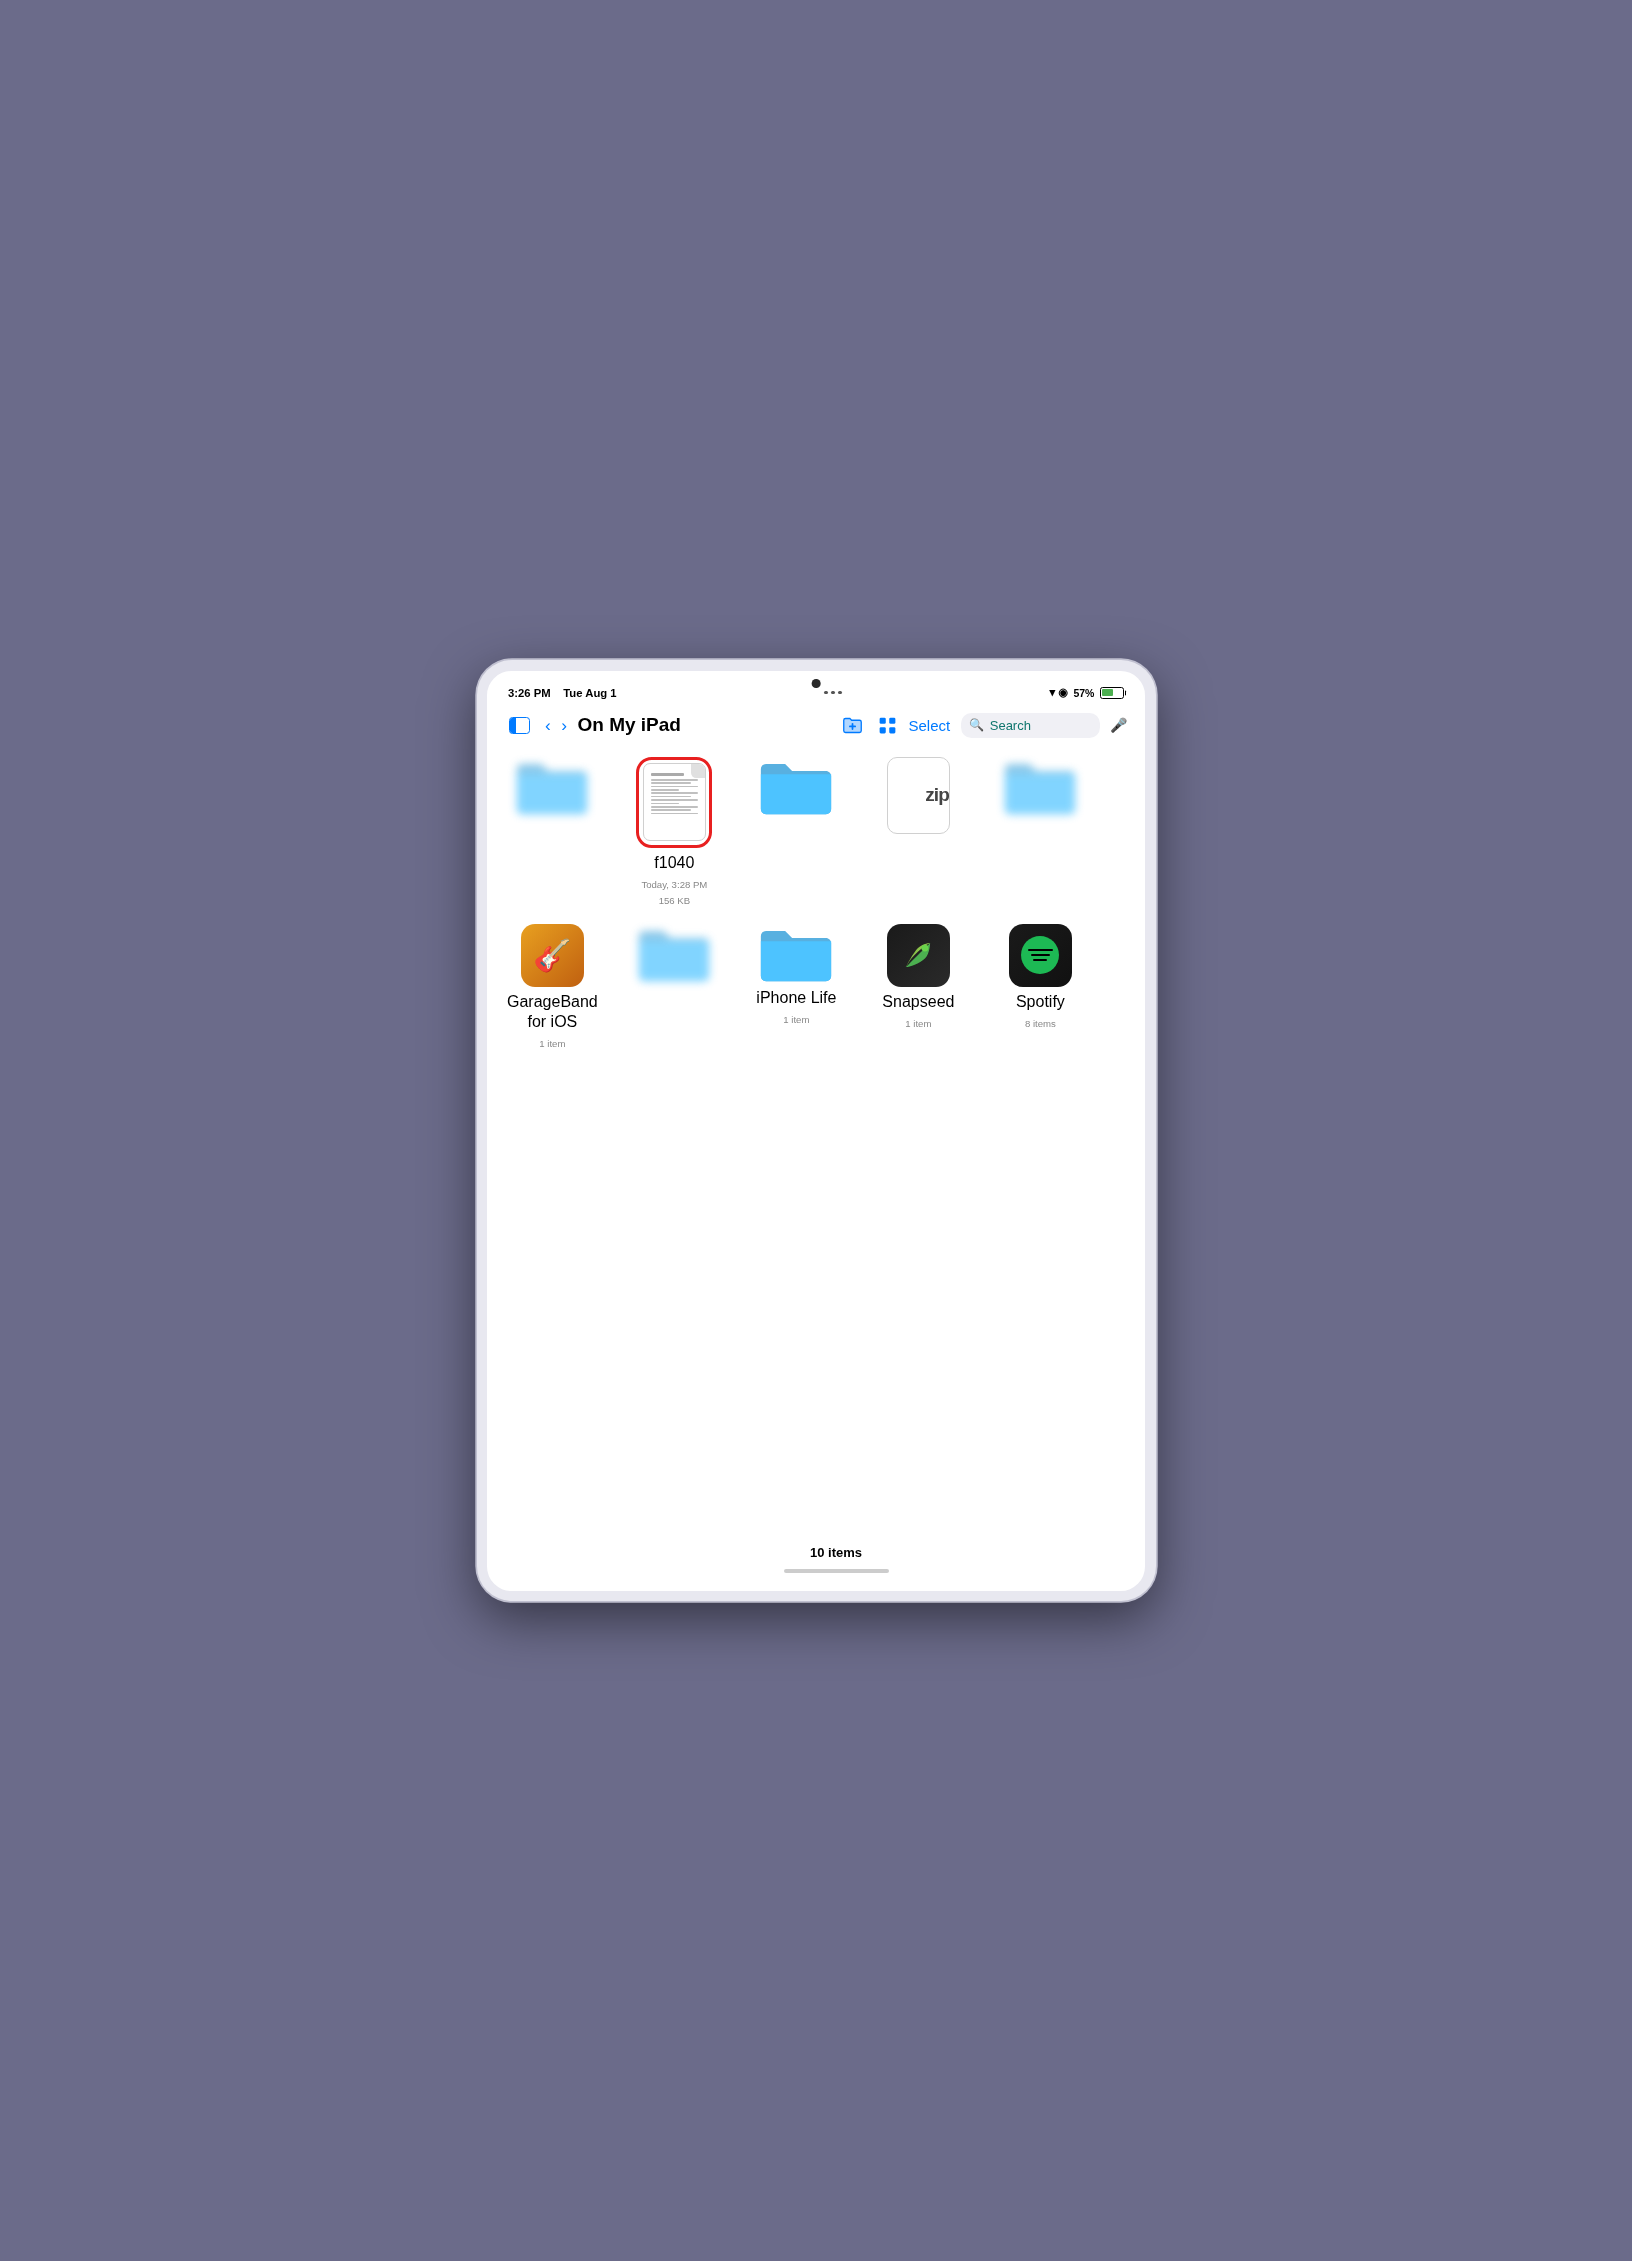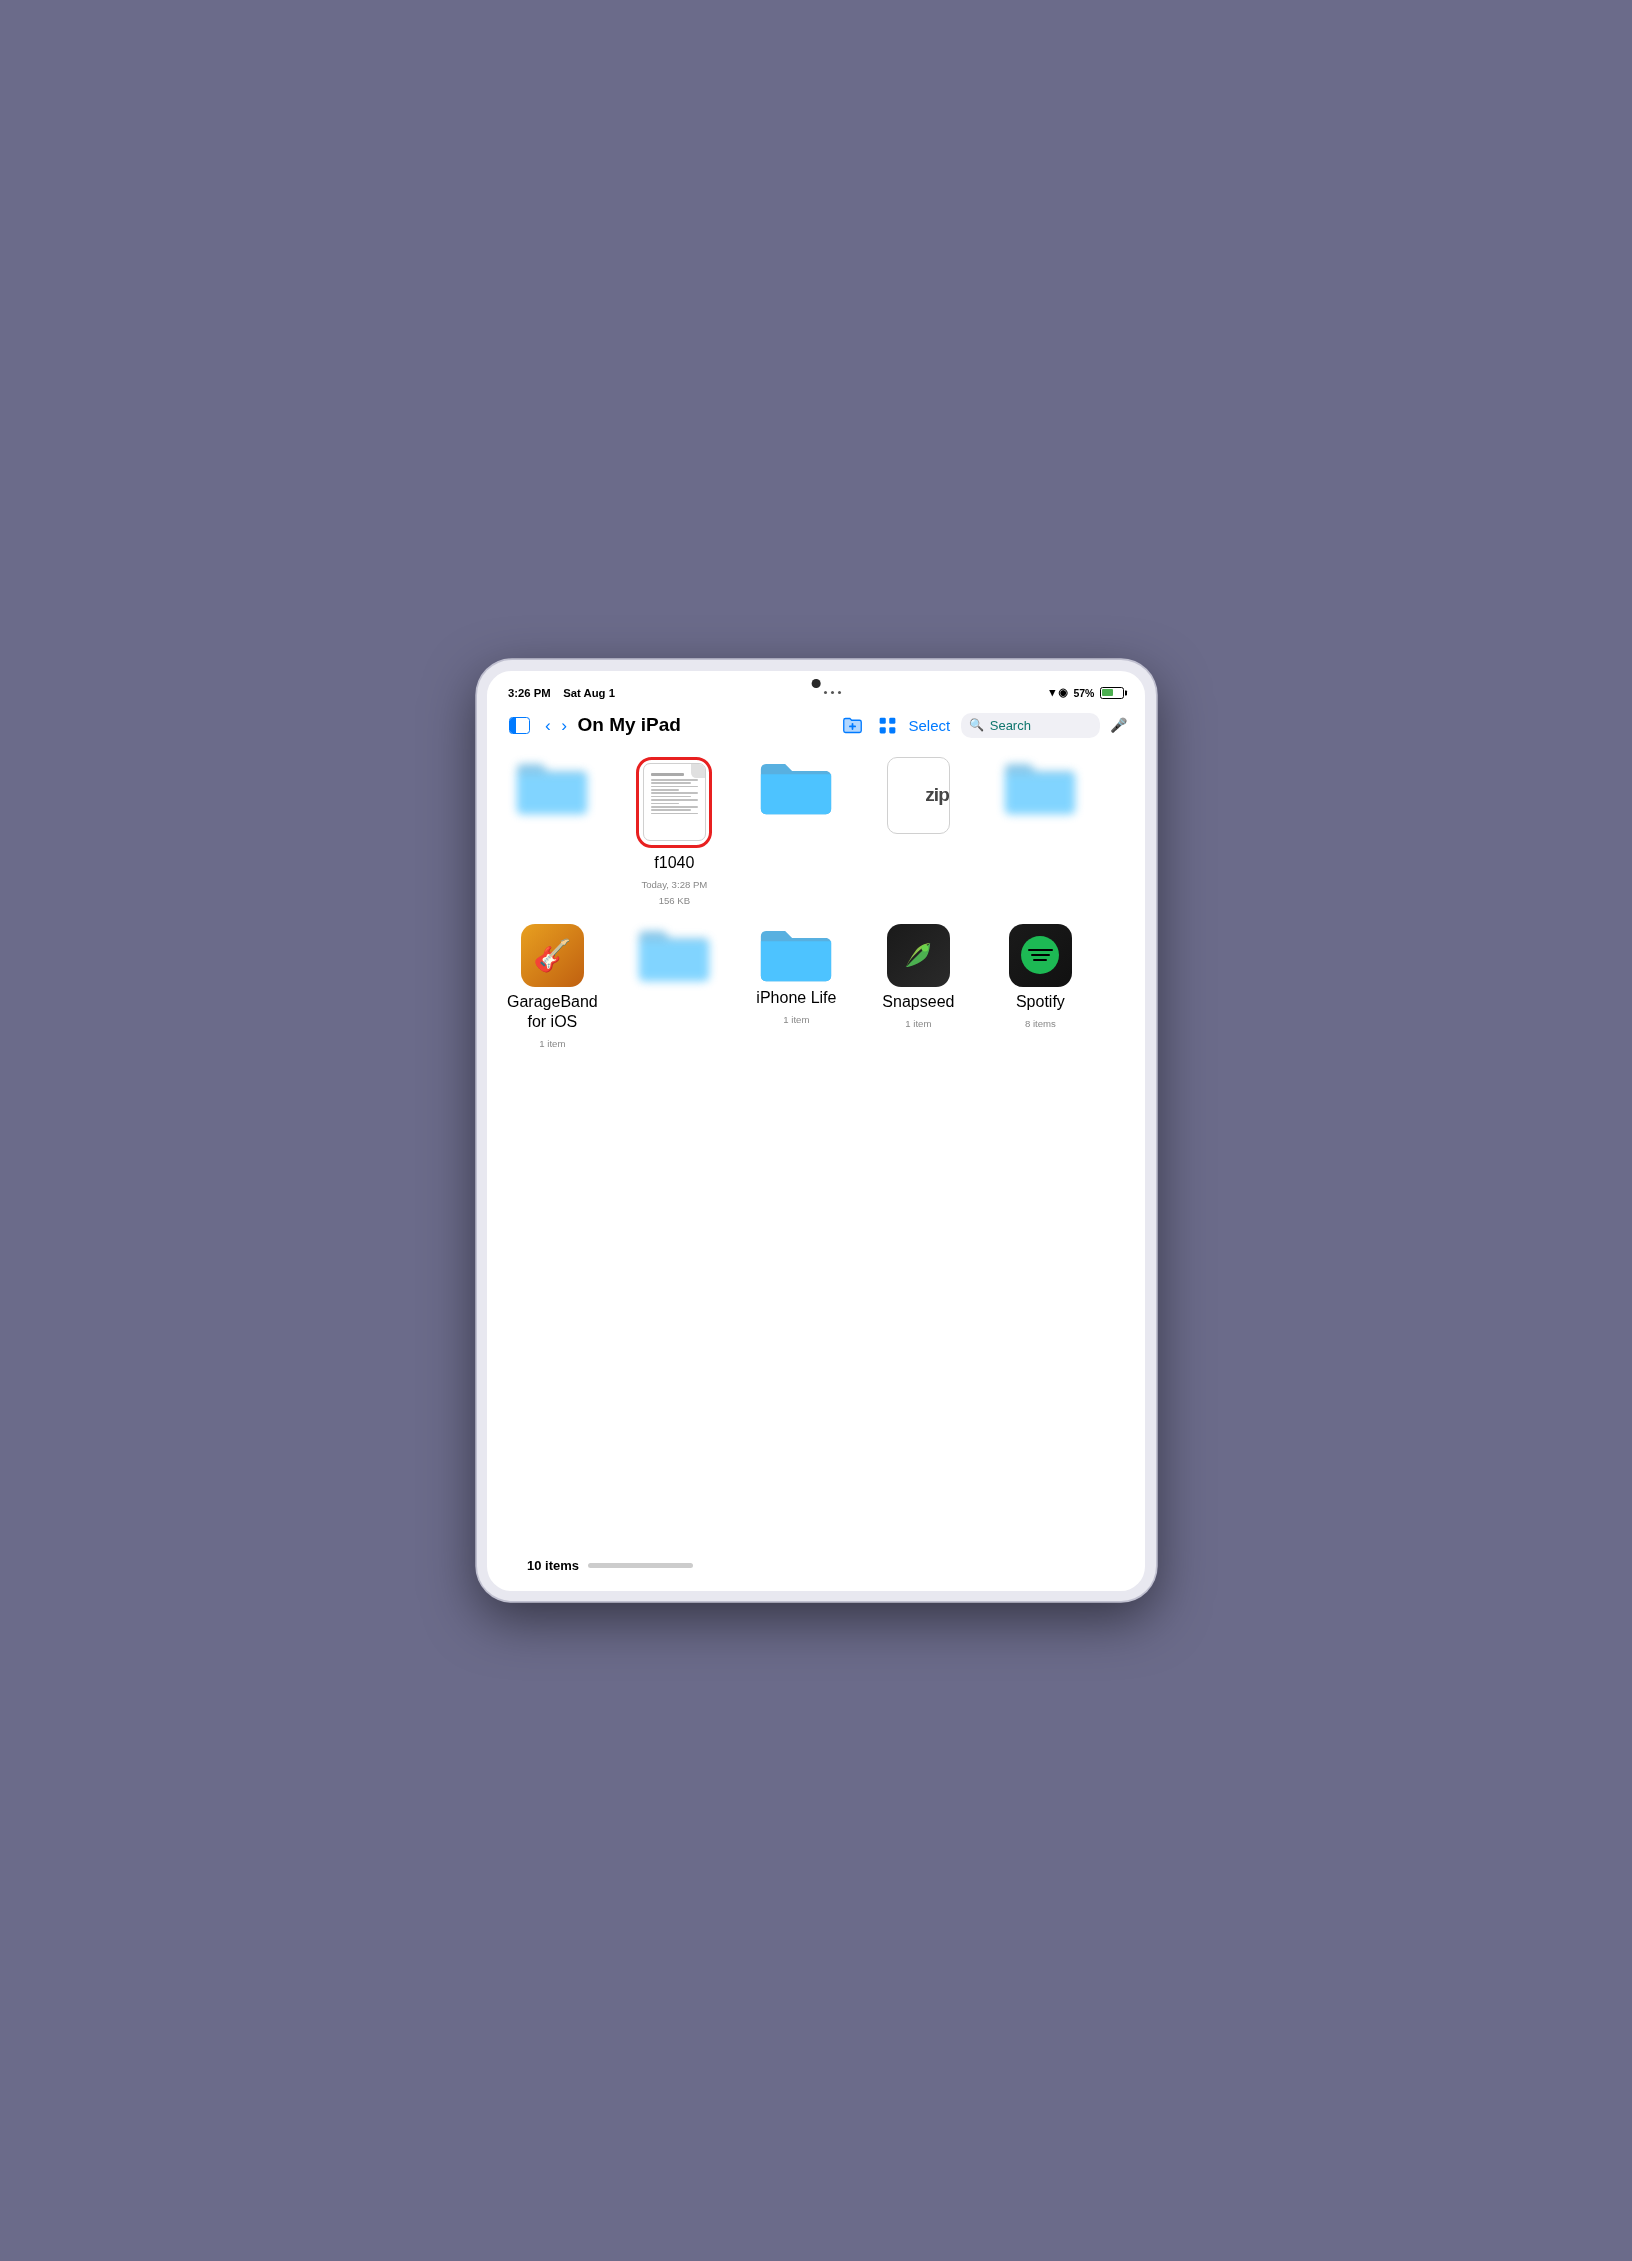--- a/index.html
+++ b/index.html
@@ -453,7 +453,7 @@
       <div class="status-left">
         <span>3:26 PM</span>
         &nbsp;&nbsp;
-        <span>Sat Aug 1</span>
+        <span>Tue Aug 1</span>
       </div>
       <div class="status-center">
         <div class="status-dot"></div>

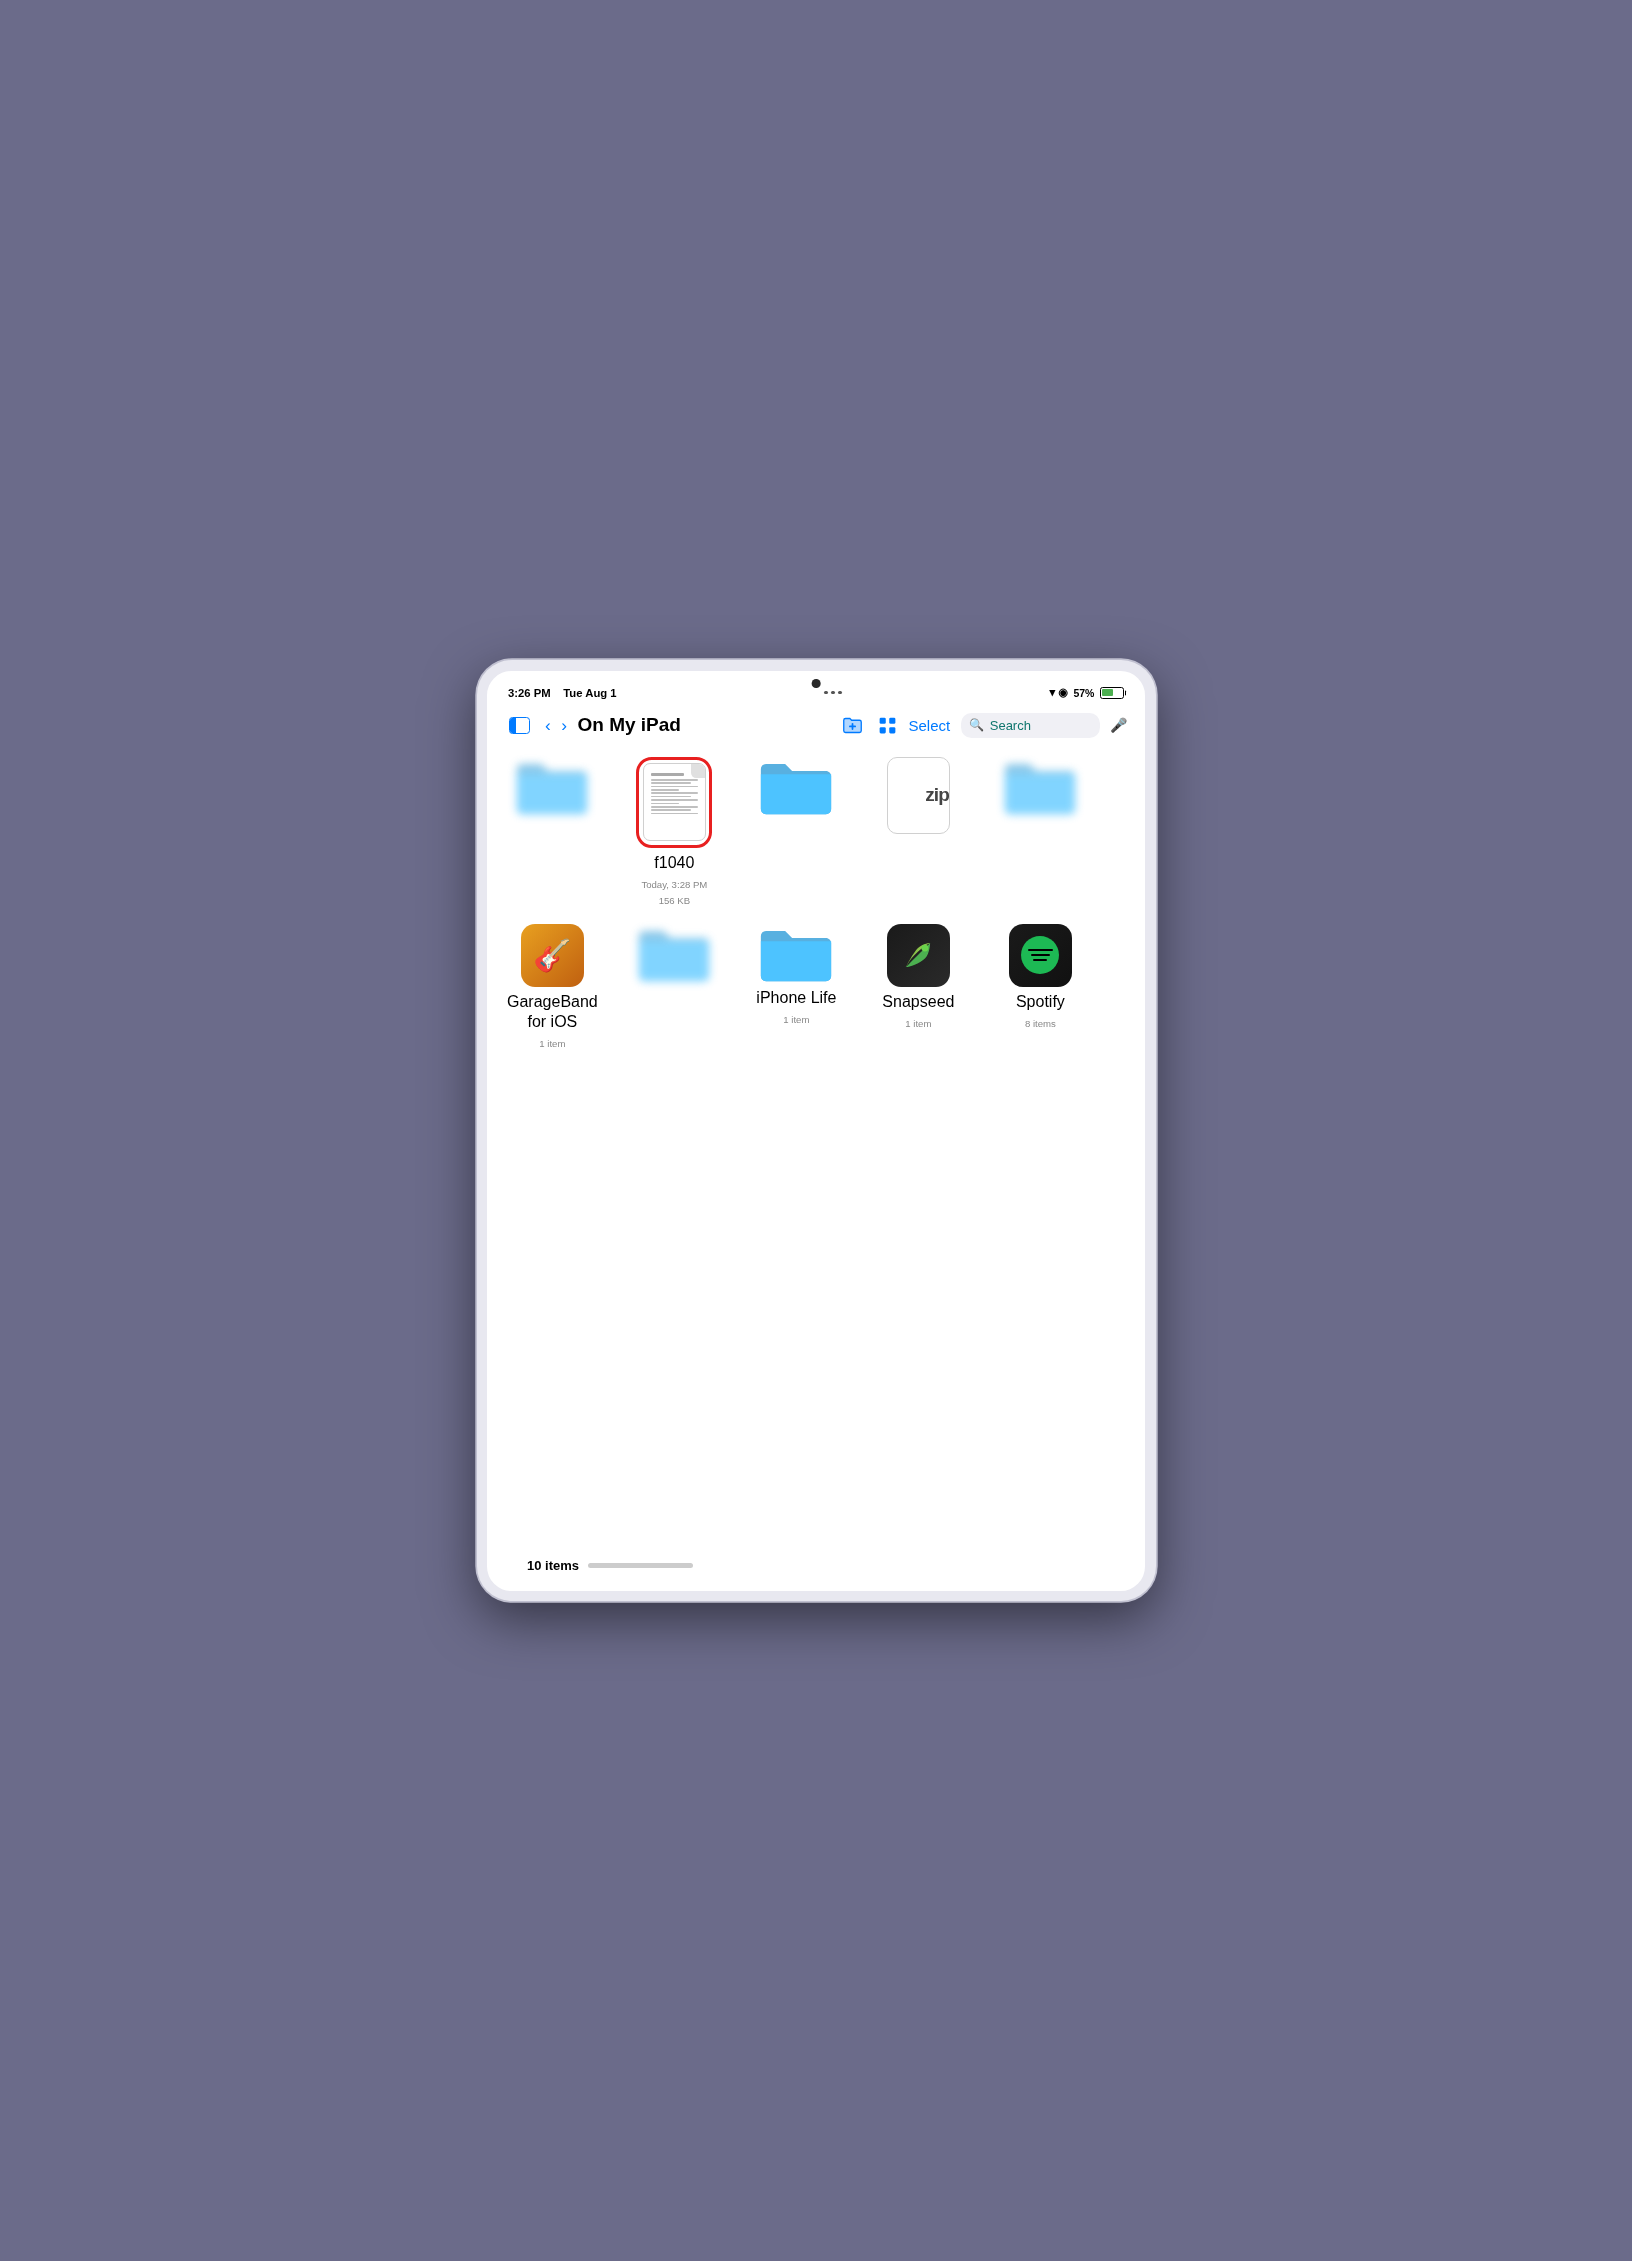--- a/index.html
+++ b/index.html
@@ -422,6 +422,7 @@
     .footer {
       padding: 10.5px 0 17.4px;
       display: flex;
+      flex-direction: column;
       align-items: center;
       gap: 8.7px;
       flex-shrink: 0;

